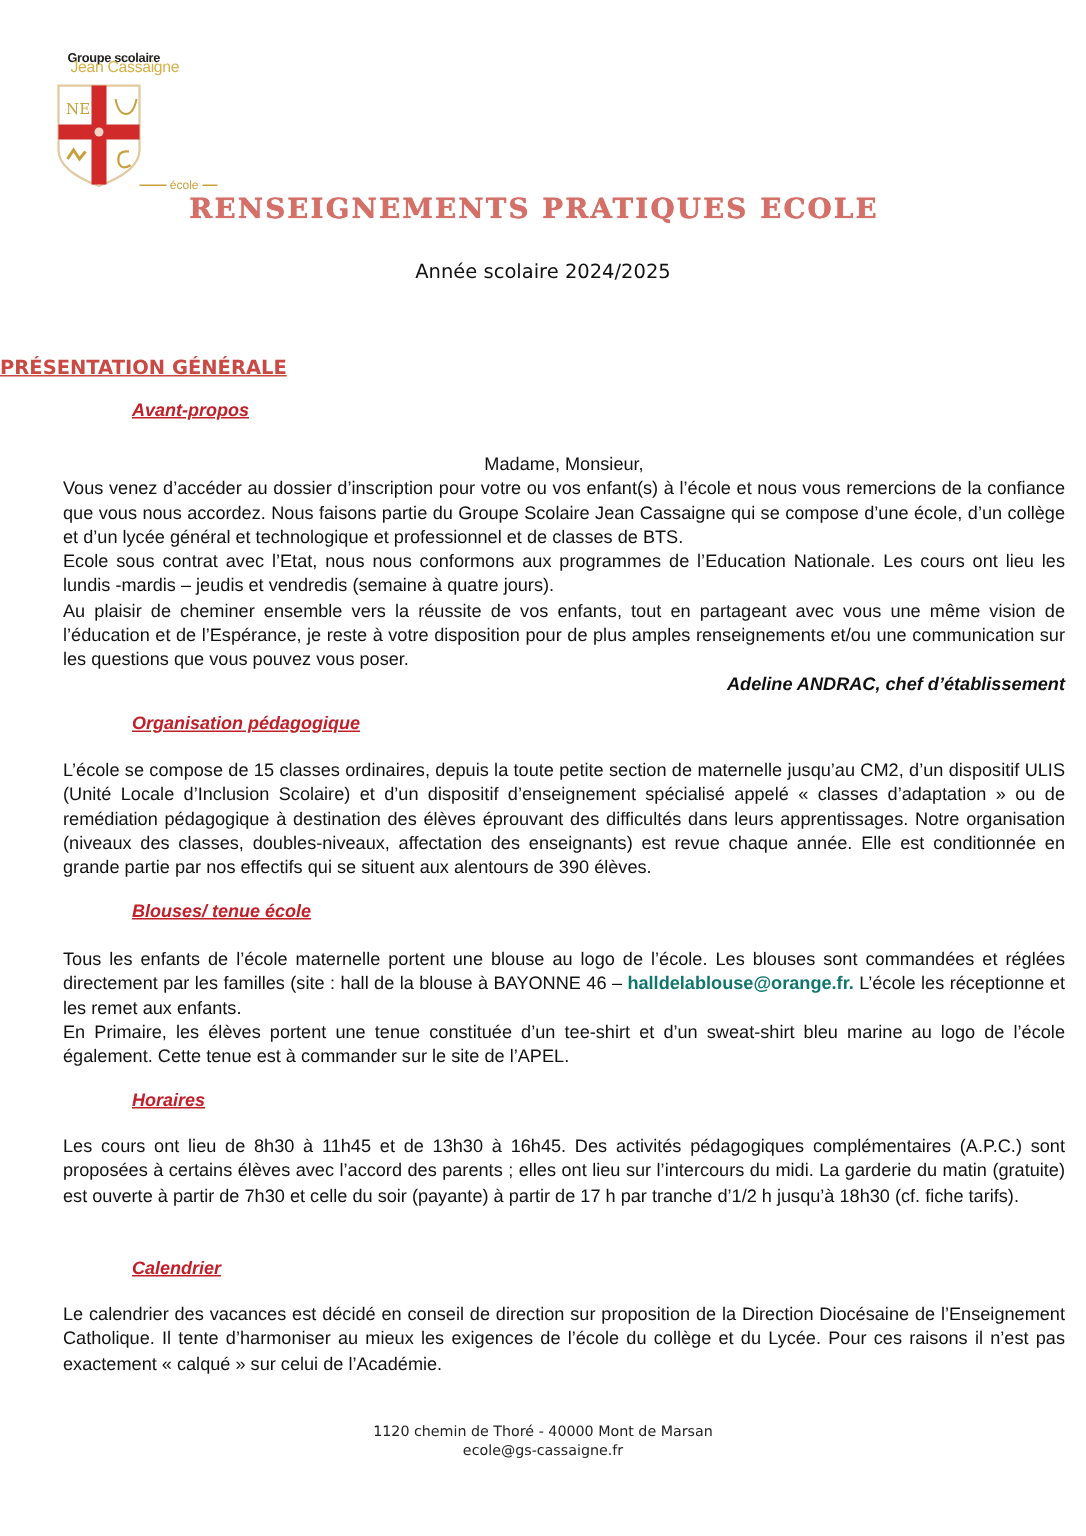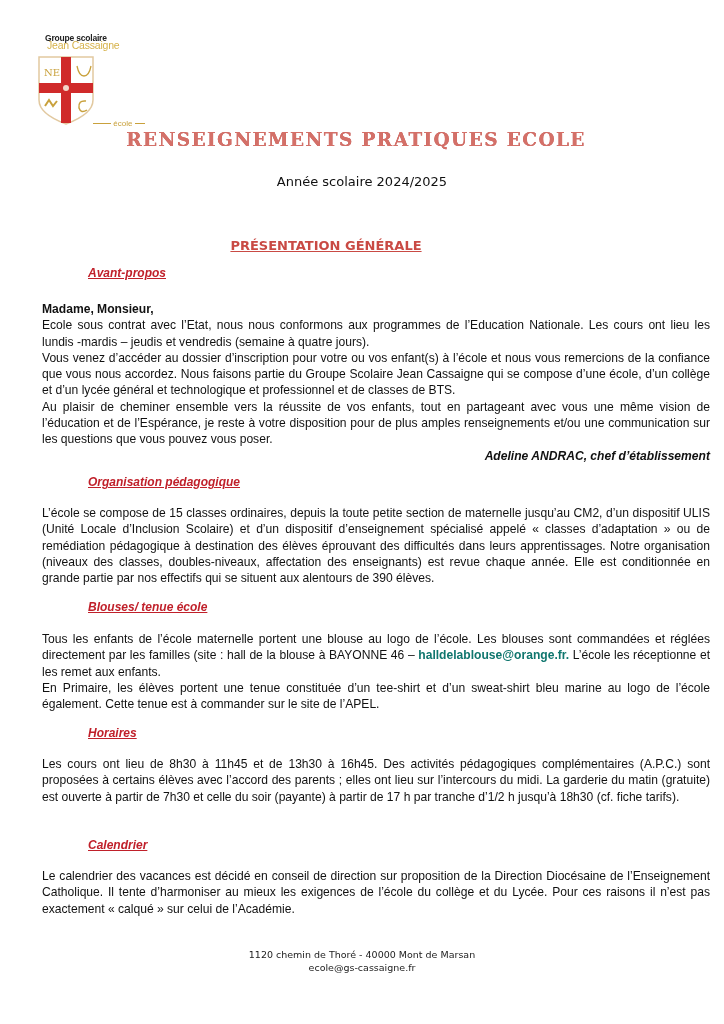--- a/index.html
+++ b/index.html
@@ -26,7 +26,7 @@
   .school-year { position: absolute; left: 0; width: 724px; top: 174px; text-align: center;
                  font-size: 13px; color: #111; font-family: "DejaVu Sans", sans-serif; }
 
-  .section-heading { position: absolute; left: 0; width: 652px; top: 238px; text-align: center;
+  .section-heading { position: absolute; left: 0; width: 652px; top: 238px; 
                      font-family: "DejaVu Sans", sans-serif; font-weight: bold; font-size: 13px;
                      color: #c94a44; text-decoration: underline; }
 

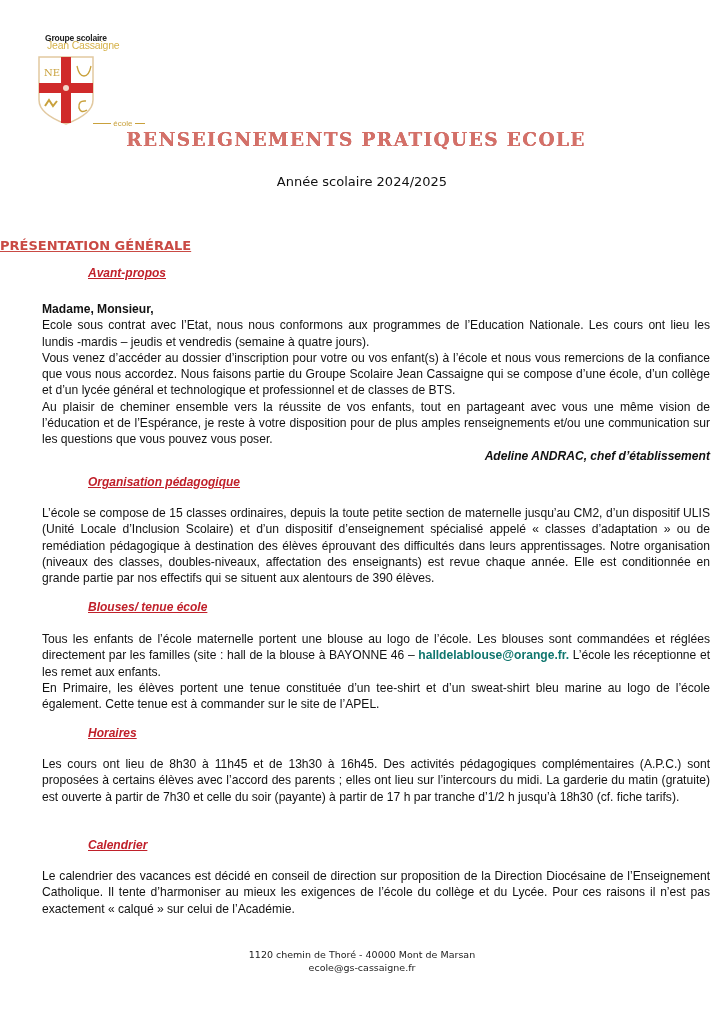--- a/index.html
+++ b/index.html
@@ -36,7 +36,7 @@
   .body-text { position: absolute; left: 42px; width: 668px; font-size: 12.1px; line-height: 16.3px;
                color: #111; text-align: justify; }
   .body-text p { margin: 0; }
-  .line-left { text-align: left; font-weight: bold; }
+  .line-left { text-align: center; }
   .signature { text-align: right; font-weight: bold; font-style: italic; }
   .email-link { color: #0f766e; font-weight: bold; }
 

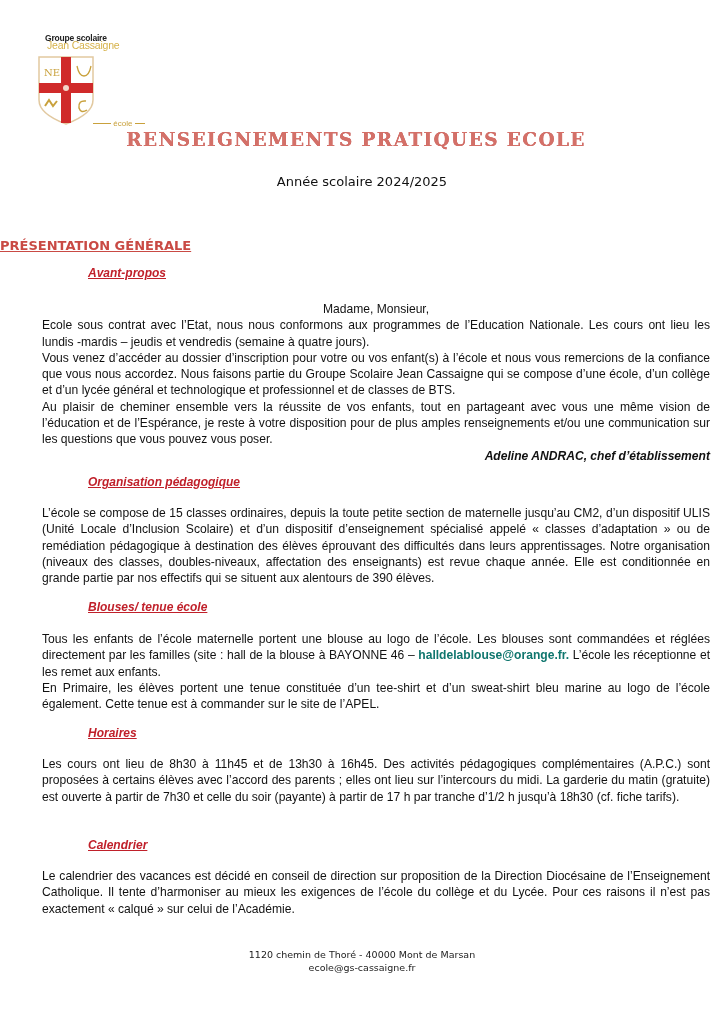--- a/index.html
+++ b/index.html
@@ -78,8 +78,8 @@
   <div class="sub" style="top:266px;">Avant-propos</div>
   <div class="body-text" style="top:301px;">
     <p class="line-left">Madame, Monsieur,</p>
+    <p>Vous venez d’accéder au dossier d’inscription pour votre ou vos enfant(s) à l’école et nous vous remercions de la confiance que vous nous accordez. Nous faisons partie du Groupe Scolaire Jean Cassaigne qui se compose d’une école, d’un collège et d’un lycée général  et technologique et professionnel et de classes de BTS.</p>
     <p>Ecole sous contrat avec l’Etat, nous nous conformons aux programmes de l’Education Nationale. Les cours ont lieu les lundis -mardis – jeudis et vendredis (semaine à quatre jours).</p>
-    <p>Vous venez d’accéder au dossier d’inscription pour votre ou vos enfant(s) à l’école et nous vous remercions de la confiance que vous nous accordez. Nous faisons partie du Groupe Scolaire Jean Cassaigne qui se compose d’une école, d’un collège et d’un lycée général  et technologique et professionnel et de classes de BTS.</p>
     <p>Au plaisir de cheminer ensemble vers la réussite de vos enfants, tout en partageant avec vous une même vision de l’éducation et de l’Espérance, je reste à votre disposition pour de plus amples renseignements et/ou une communication sur les questions que vous pouvez vous poser.</p>
     <p class="signature">Adeline ANDRAC, chef d’établissement</p>
   </div>

